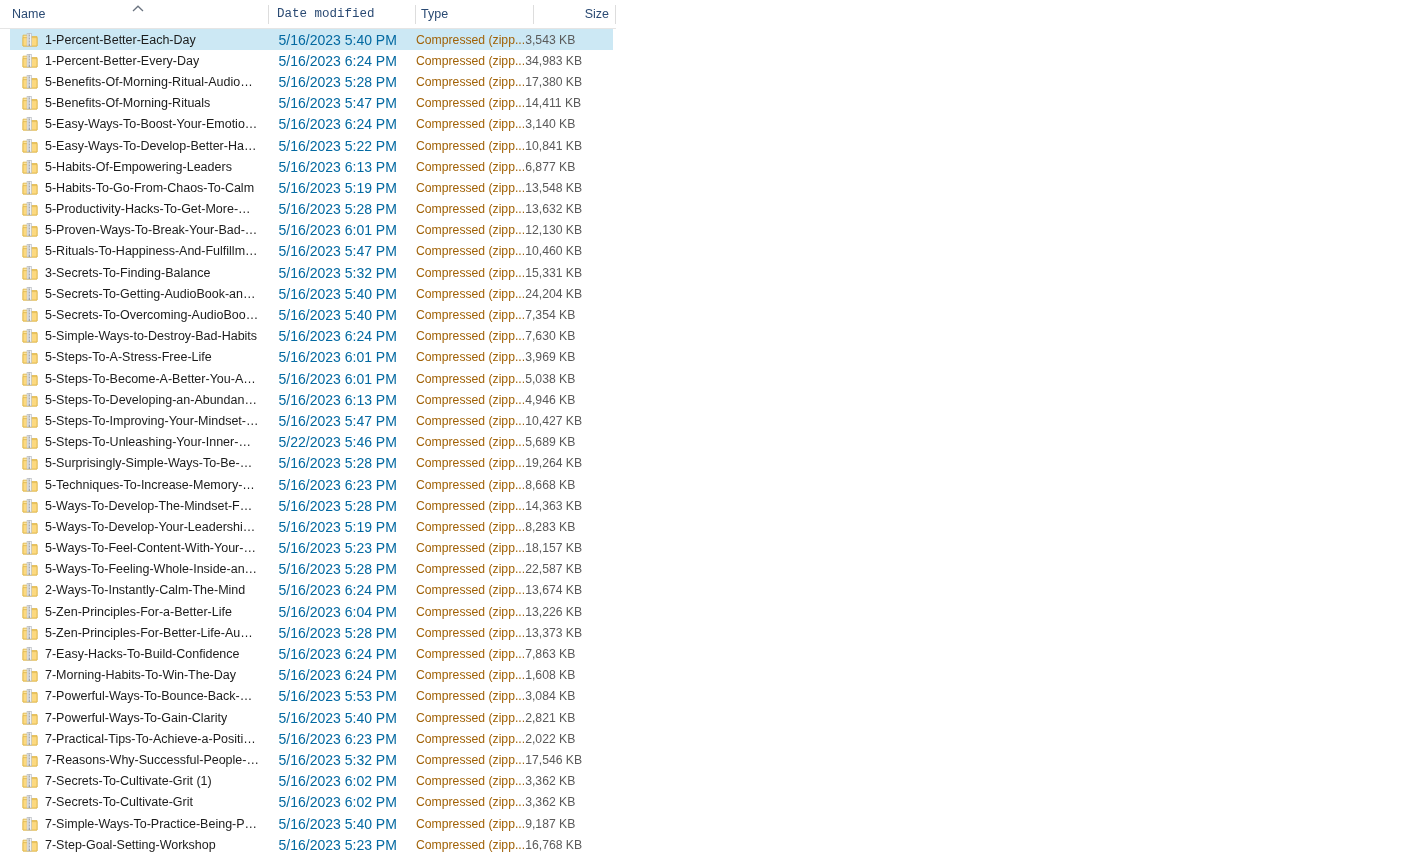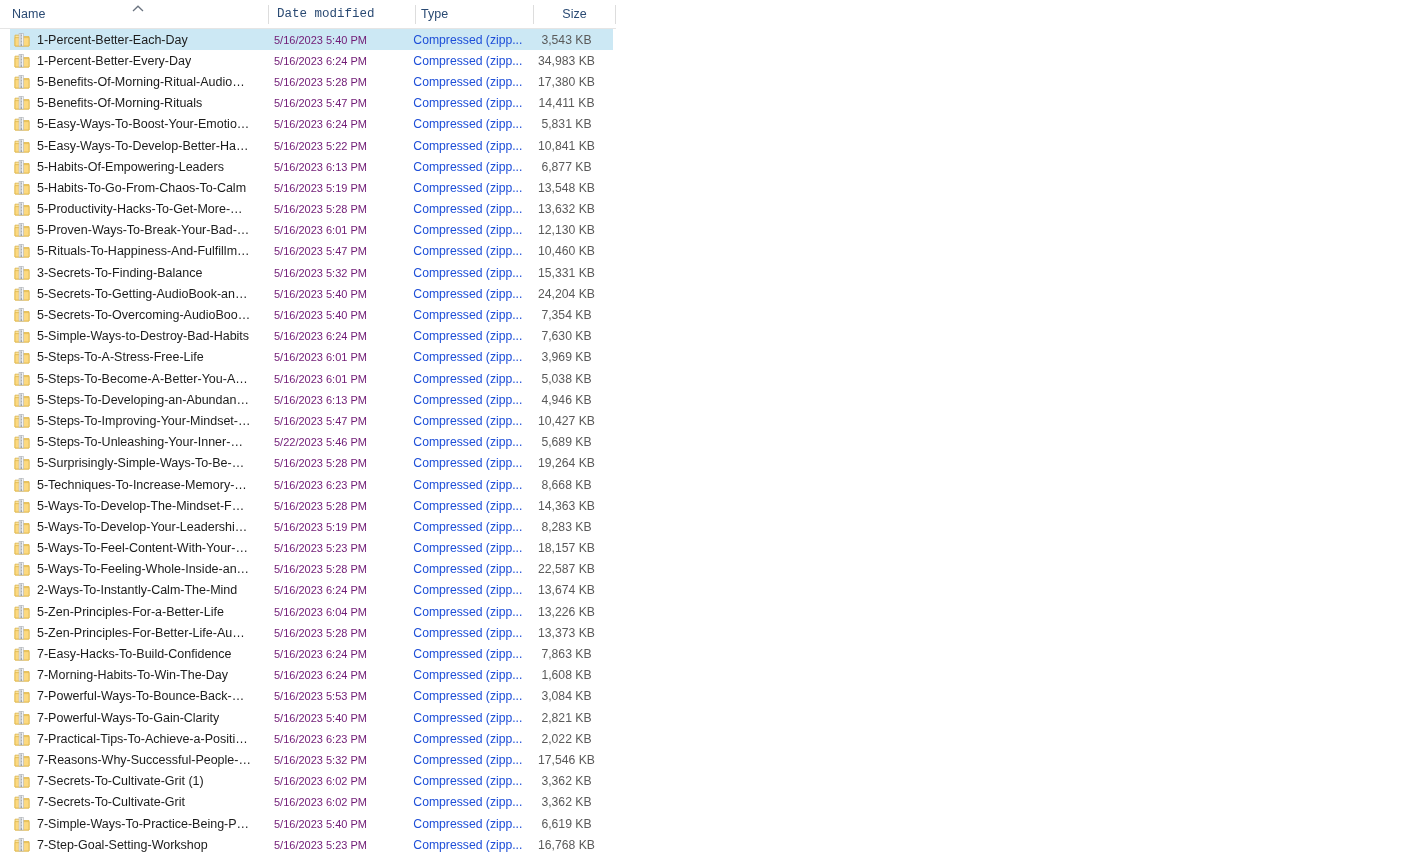--- a/index.html
+++ b/index.html
@@ -56,7 +56,7 @@
   .col-name { left: 12px; width: 250px; }
   .col-date { left: 277px; width: 132px; font-family: Liberation Mono, monospace; }
   .col-type { left: 421px; width: 106px; }
-  .col-size { left: 540px; width: 69px; text-align: center; }
+  .col-size { left: 540px; width: 69px; text-align: right; }
 
   .sort-arrow {
     position: absolute;

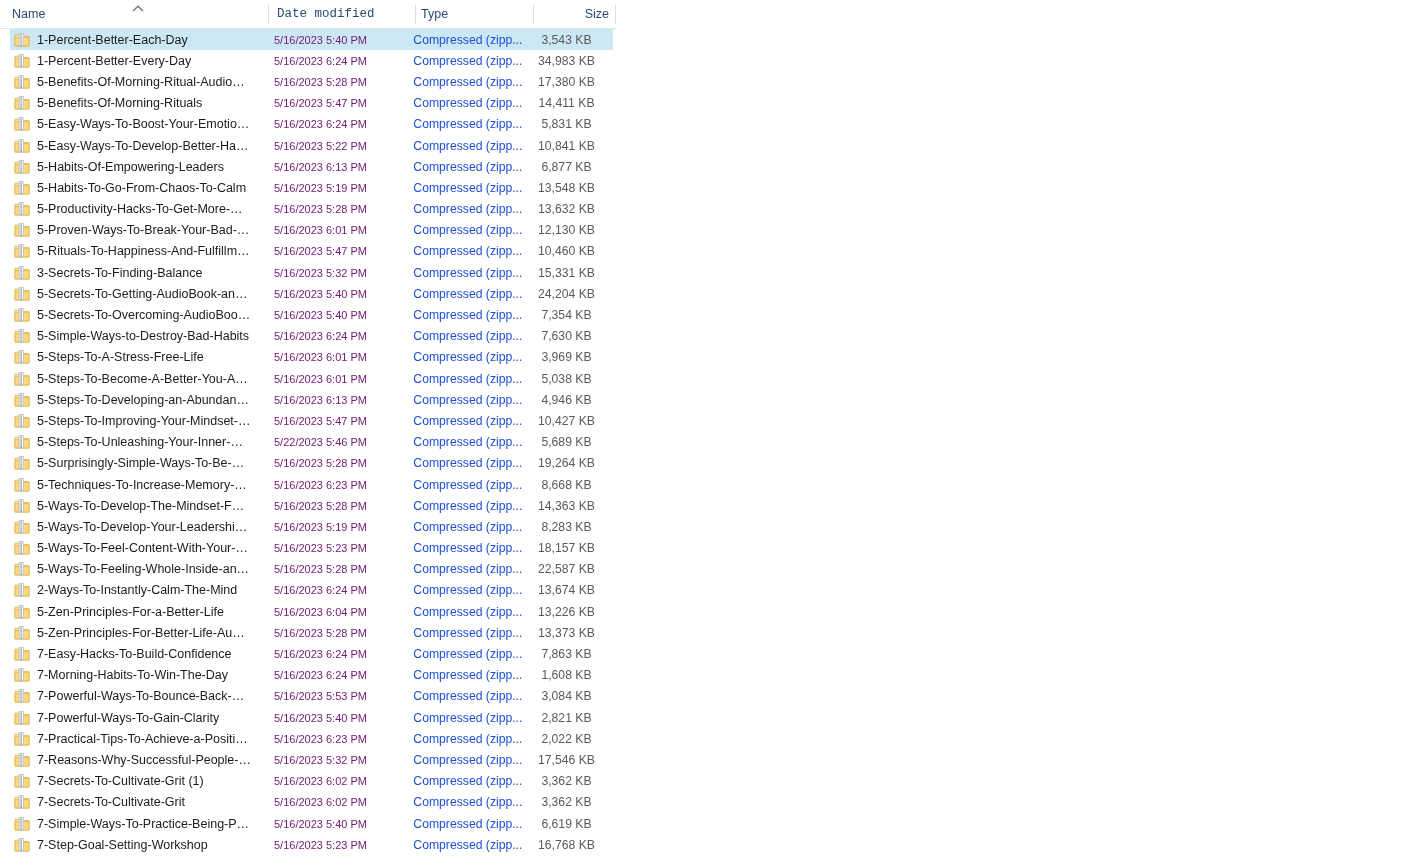--- a/index.html
+++ b/index.html
@@ -99,7 +99,7 @@
   .cell-name {
     position: relative;
     width: 254px;
-    padding-left: 4px;
+    padding-left: 12px;
     display: flex;
     align-items: center;
     overflow: hidden;

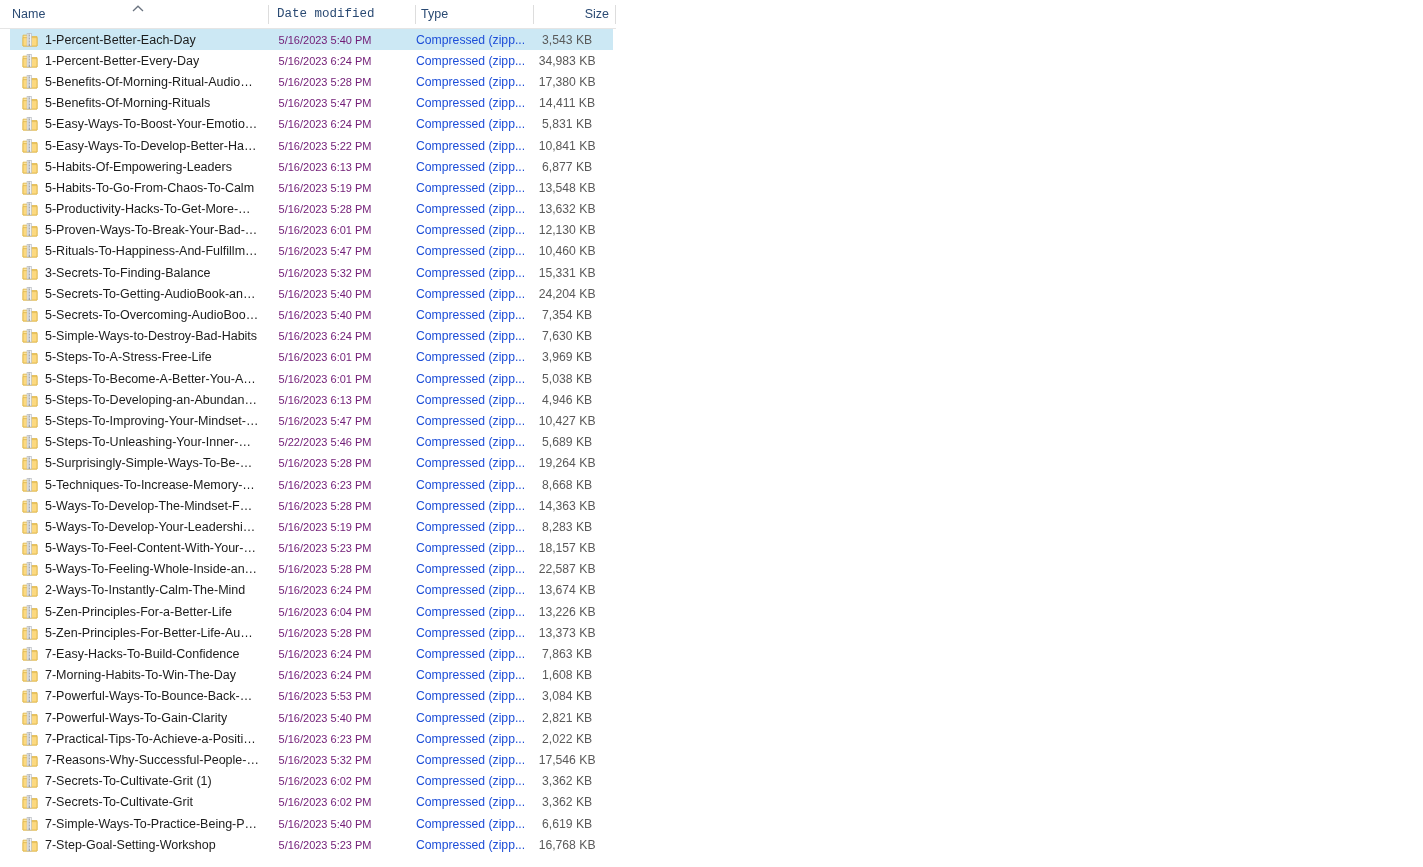--- a/index.html
+++ b/index.html
@@ -118,8 +118,8 @@
   .cell-date {
     width: 138px;
     padding-left: 9px;
-    color: #701a75;
-    font-size: 11px;
+    color: #0369a1;
+    font-size: 14px;
     overflow: hidden;
   }
   .cell-type {

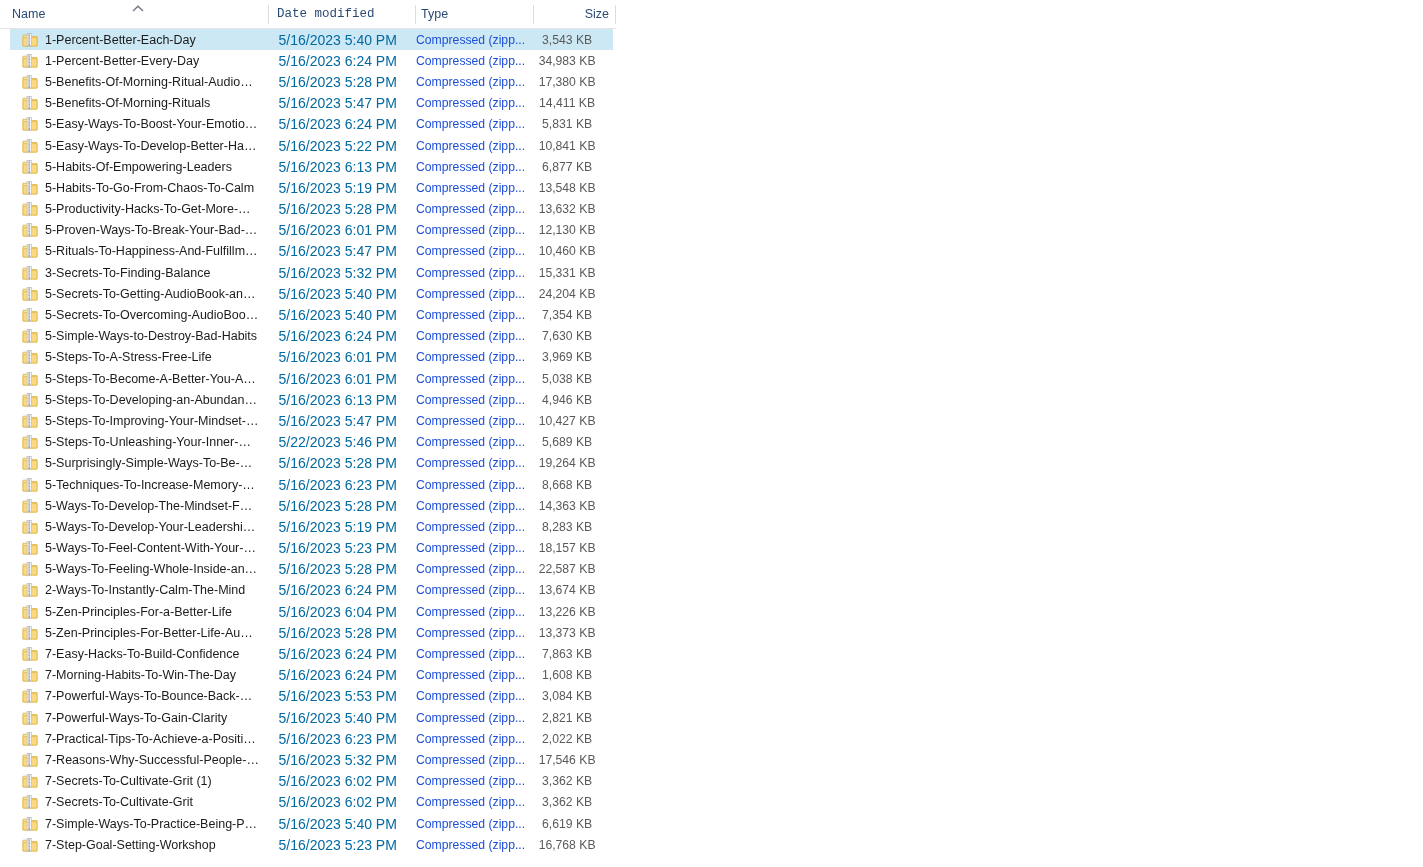--- a/index.html
+++ b/index.html
@@ -125,7 +125,7 @@
   .cell-type {
     width: 112px;
     padding-left: 3px;
-    color: #1d4ed8;
+    color: #a16207;
     font-size: 12.2px;
     overflow: hidden;
     text-overflow: ellipsis;

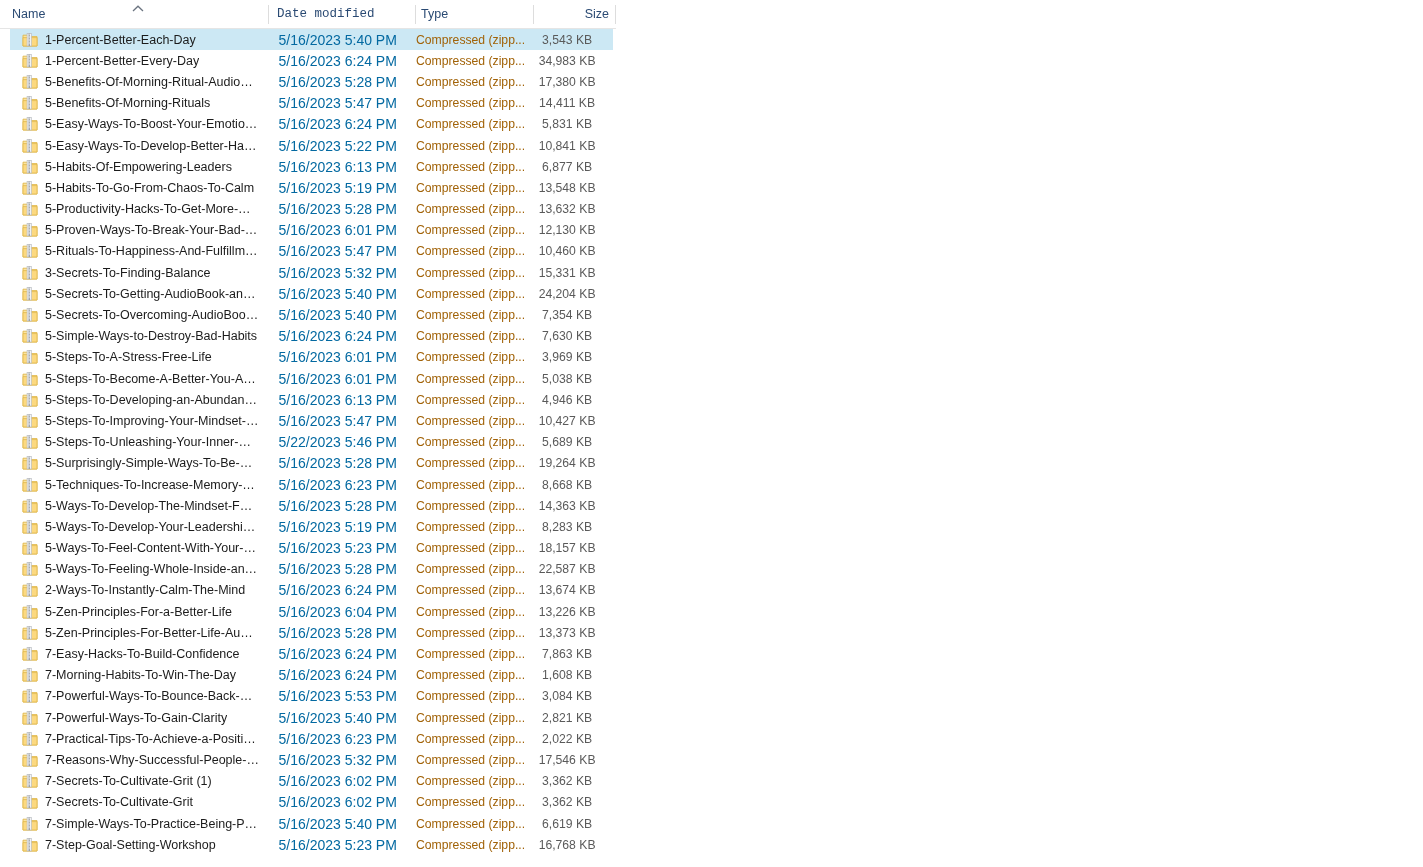--- a/index.html
+++ b/index.html
@@ -132,7 +132,7 @@
   }
   .cell-size {
     width: 86px;
-    text-align: center;
+    text-align: left;
     padding-right: 4px;
     color: #5a5a5a;
     font-size: 12.2px;

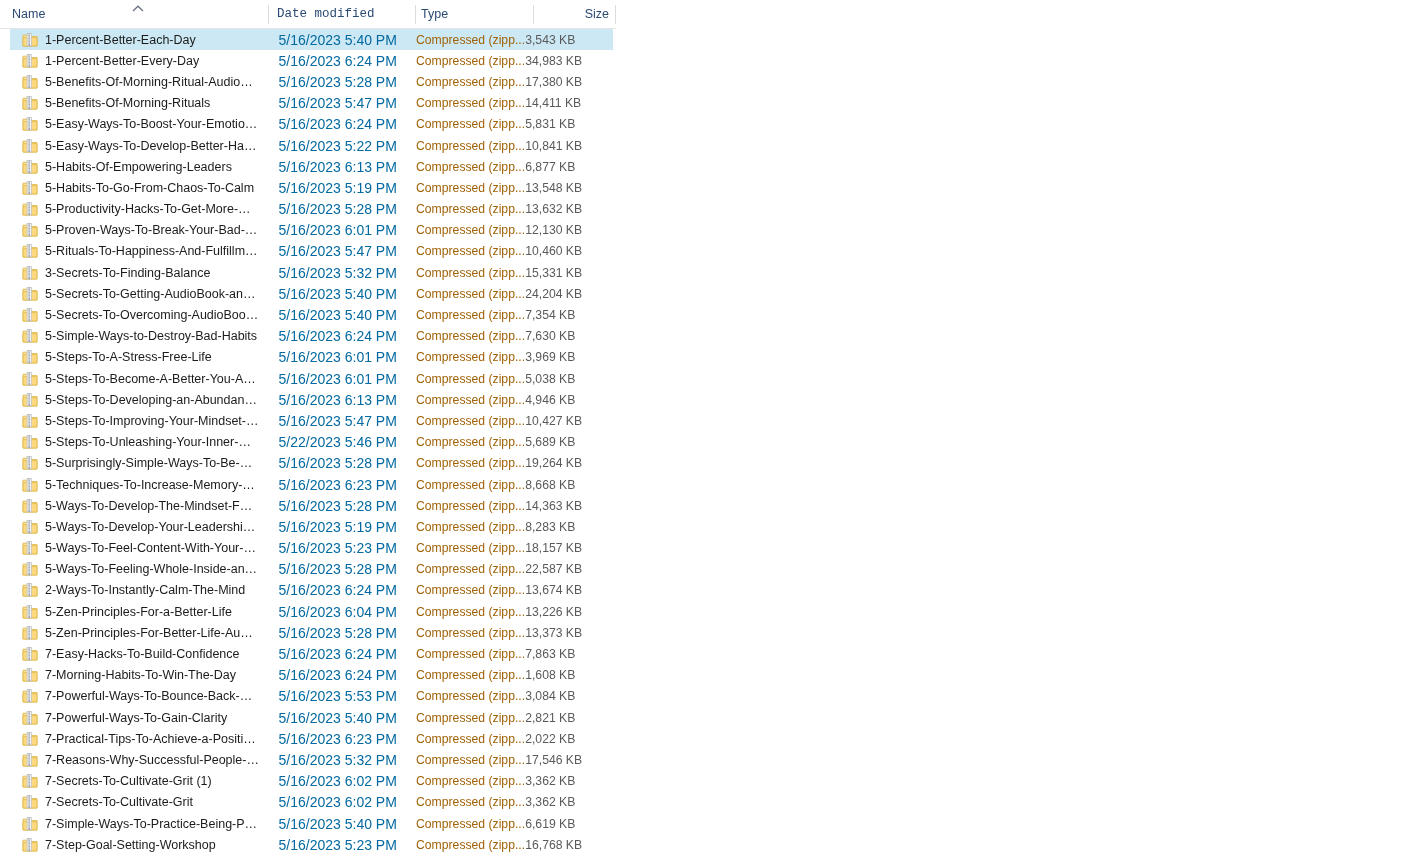--- a/index.html
+++ b/index.html
@@ -312,7 +312,7 @@
         </div>
         <div class="cell-date">5/16/2023 6:24 PM</div>
         <div class="cell-type">Compressed (zipp...</div>
-        <div class="cell-size">5,831 KB</div>
+        <div class="cell-size">3,140 KB</div>
       </div>
       <div class="row">
         <div class="cell-name">

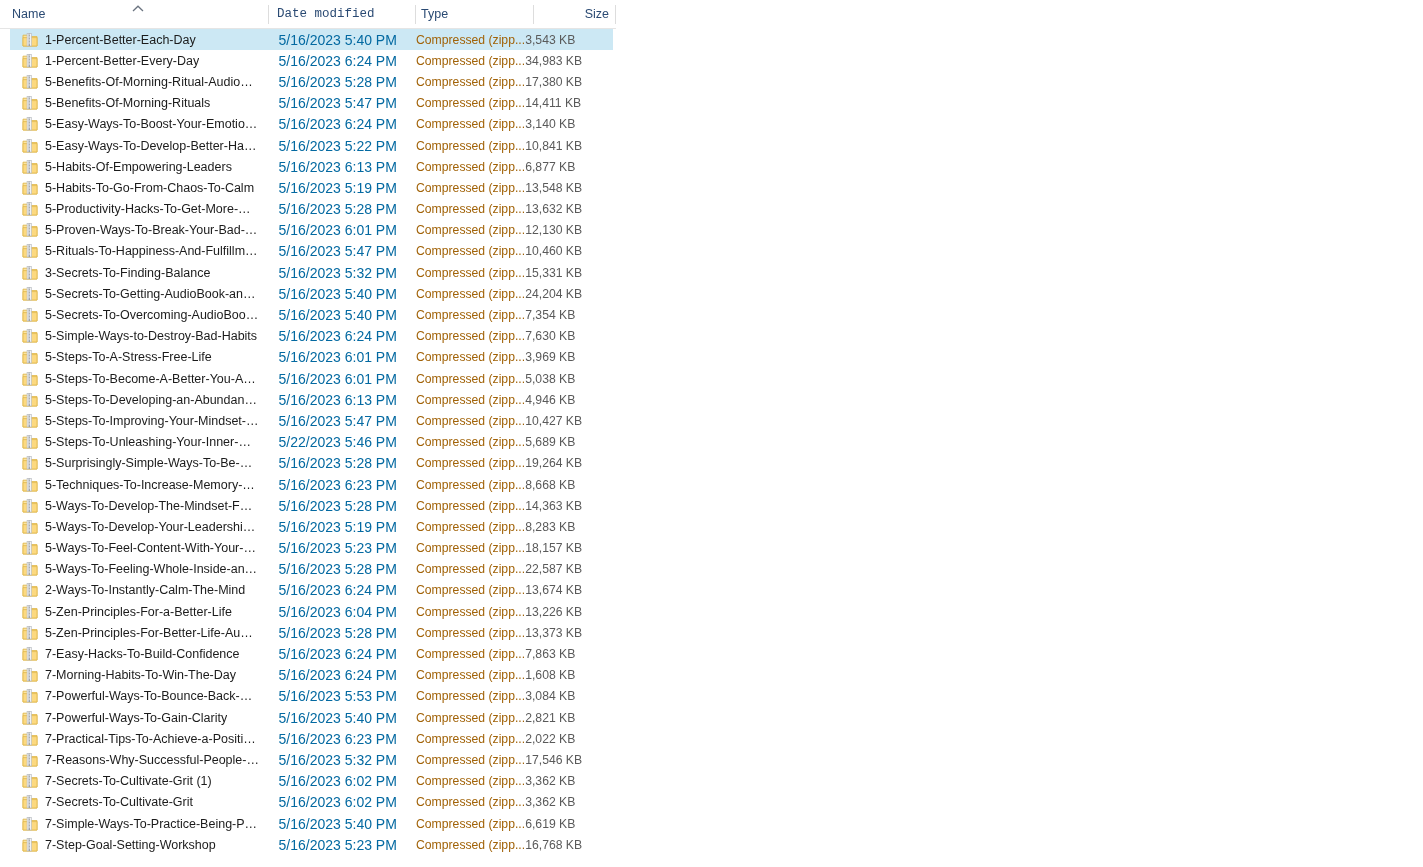--- a/index.html
+++ b/index.html
@@ -1137,7 +1137,7 @@
         </div>
         <div class="cell-date">5/16/2023 5:40 PM</div>
         <div class="cell-type">Compressed (zipp...</div>
-        <div class="cell-size">6,619 KB</div>
+        <div class="cell-size">9,187 KB</div>
       </div>
       <div class="row">
         <div class="cell-name">

